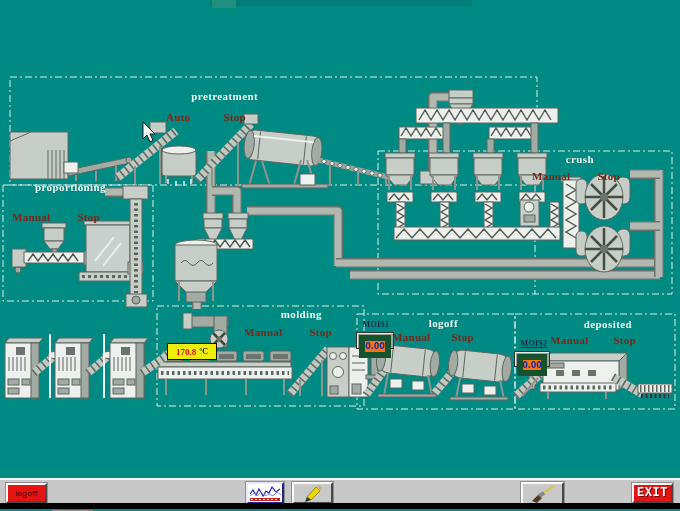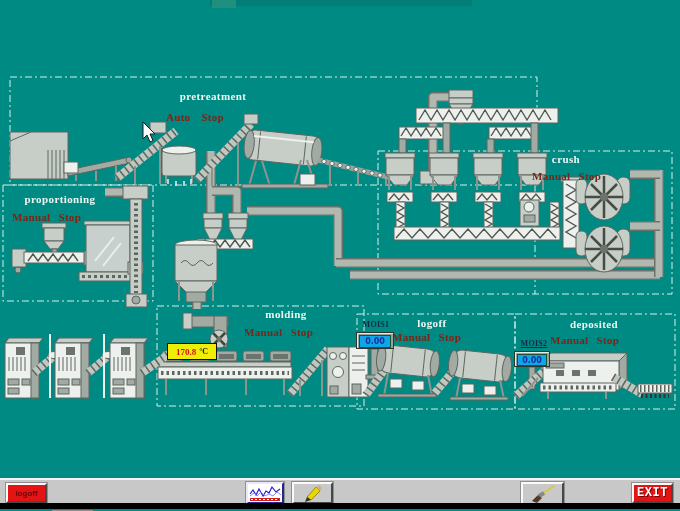--- a/index.html
+++ b/index.html
@@ -23,7 +23,7 @@
   .dash{fill:none;stroke:#d9efe8;stroke-width:1;stroke-dasharray:7 3 2 3;}
   
   .slabel{position:absolute;font:bold 11px "Liberation Serif",serif;color:#eef6f1;
-          text-align:center;letter-spacing:.4px;}
+          text-align:right;letter-spacing:.4px;}
   .mline{position:absolute;display:flex;justify-content:flex-start;gap:11px;
          font:bold 11px "Liberation Serif",serif;color:#7a2516;letter-spacing:.3px;}
   .dlabel{position:absolute;font:bold 8px "Liberation Serif",serif;color:#16294a;

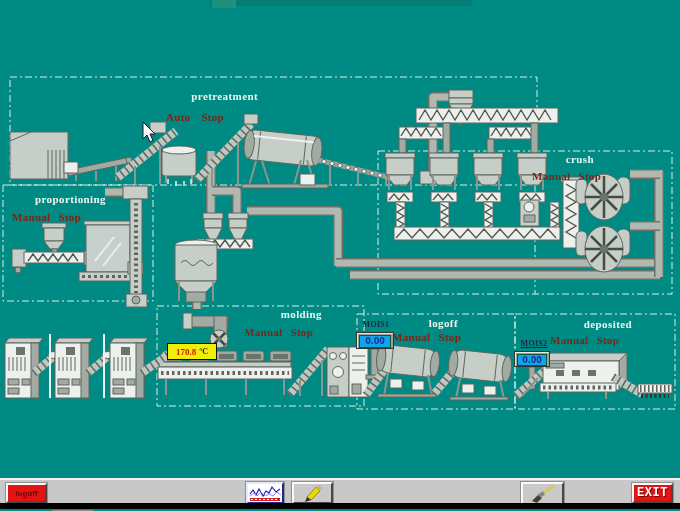--- a/index.html
+++ b/index.html
@@ -24,7 +24,7 @@
   
   .slabel{position:absolute;font:bold 11px "Liberation Serif",serif;color:#eef6f1;
           text-align:right;letter-spacing:.4px;}
-  .mline{position:absolute;display:flex;justify-content:flex-start;gap:11px;
+  .mline{position:absolute;display:flex;justify-content:space-between;gap:11px;
          font:bold 11px "Liberation Serif",serif;color:#7a2516;letter-spacing:.3px;}
   .dlabel{position:absolute;font:bold 8px "Liberation Serif",serif;color:#16294a;
           text-align:center;letter-spacing:.3px;}

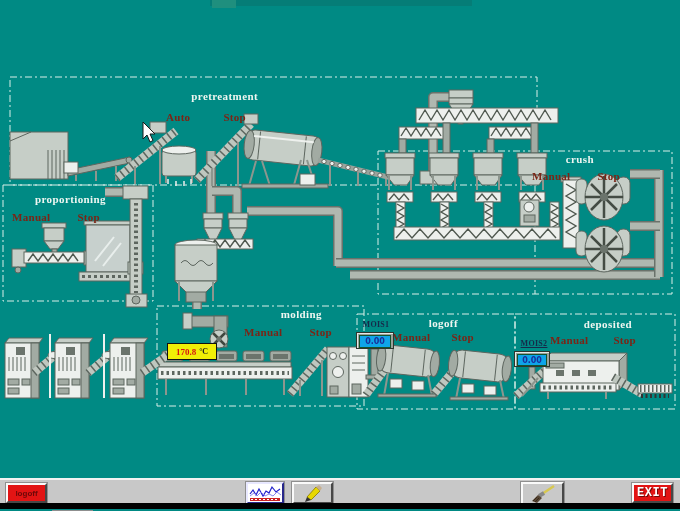--- a/index.html
+++ b/index.html
@@ -476,7 +476,7 @@
     <span>Stop</span>
   </div>
 
-  <div class="slabel" style="left:14px;top:193px;width:92px;">proportioning</div>
+  <div class="slabel" style="left:14px;top:181px;width:92px;">proportioning</div>
   <div class="mline" style="left:12px;top:211px;width:88px;gap:8px;">
     <span>Manual</span>
     <span>Stop</span>

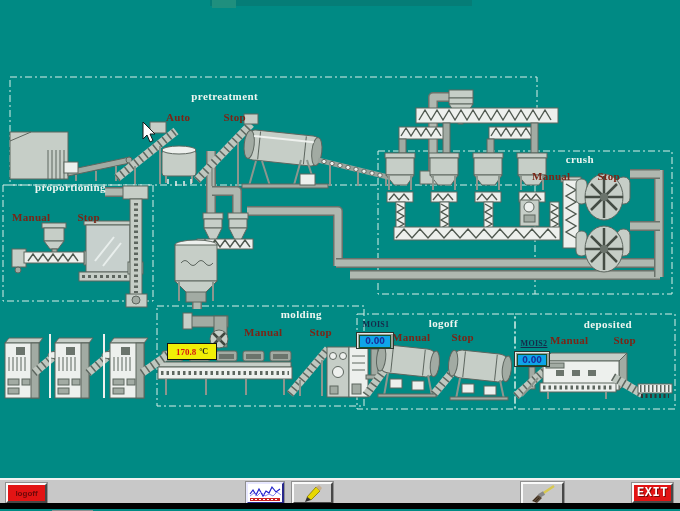--- a/index.html
+++ b/index.html
@@ -30,7 +30,7 @@
           text-align:center;letter-spacing:.3px;}
   .lcd{position:absolute;background:#9aa29b;border:1px solid #2e362e;padding:2px;
        box-shadow:inset 1px 1px 0 #e6eae6;box-sizing:border-box;}
-  .lcd-in{background:#0ea5e9;border:1px solid #14532d;color:#1a2f9a;
+  .lcd-in{background:#f97316;border:6px solid #14532d;color:#1a2f9a;
           font:bold 8px "DejaVu Sans",sans-serif;height:100%;
           display:flex;align-items:center;justify-content:center;}
   .temp{position:absolute;background:#f0ee06;border:1px solid #101010;

